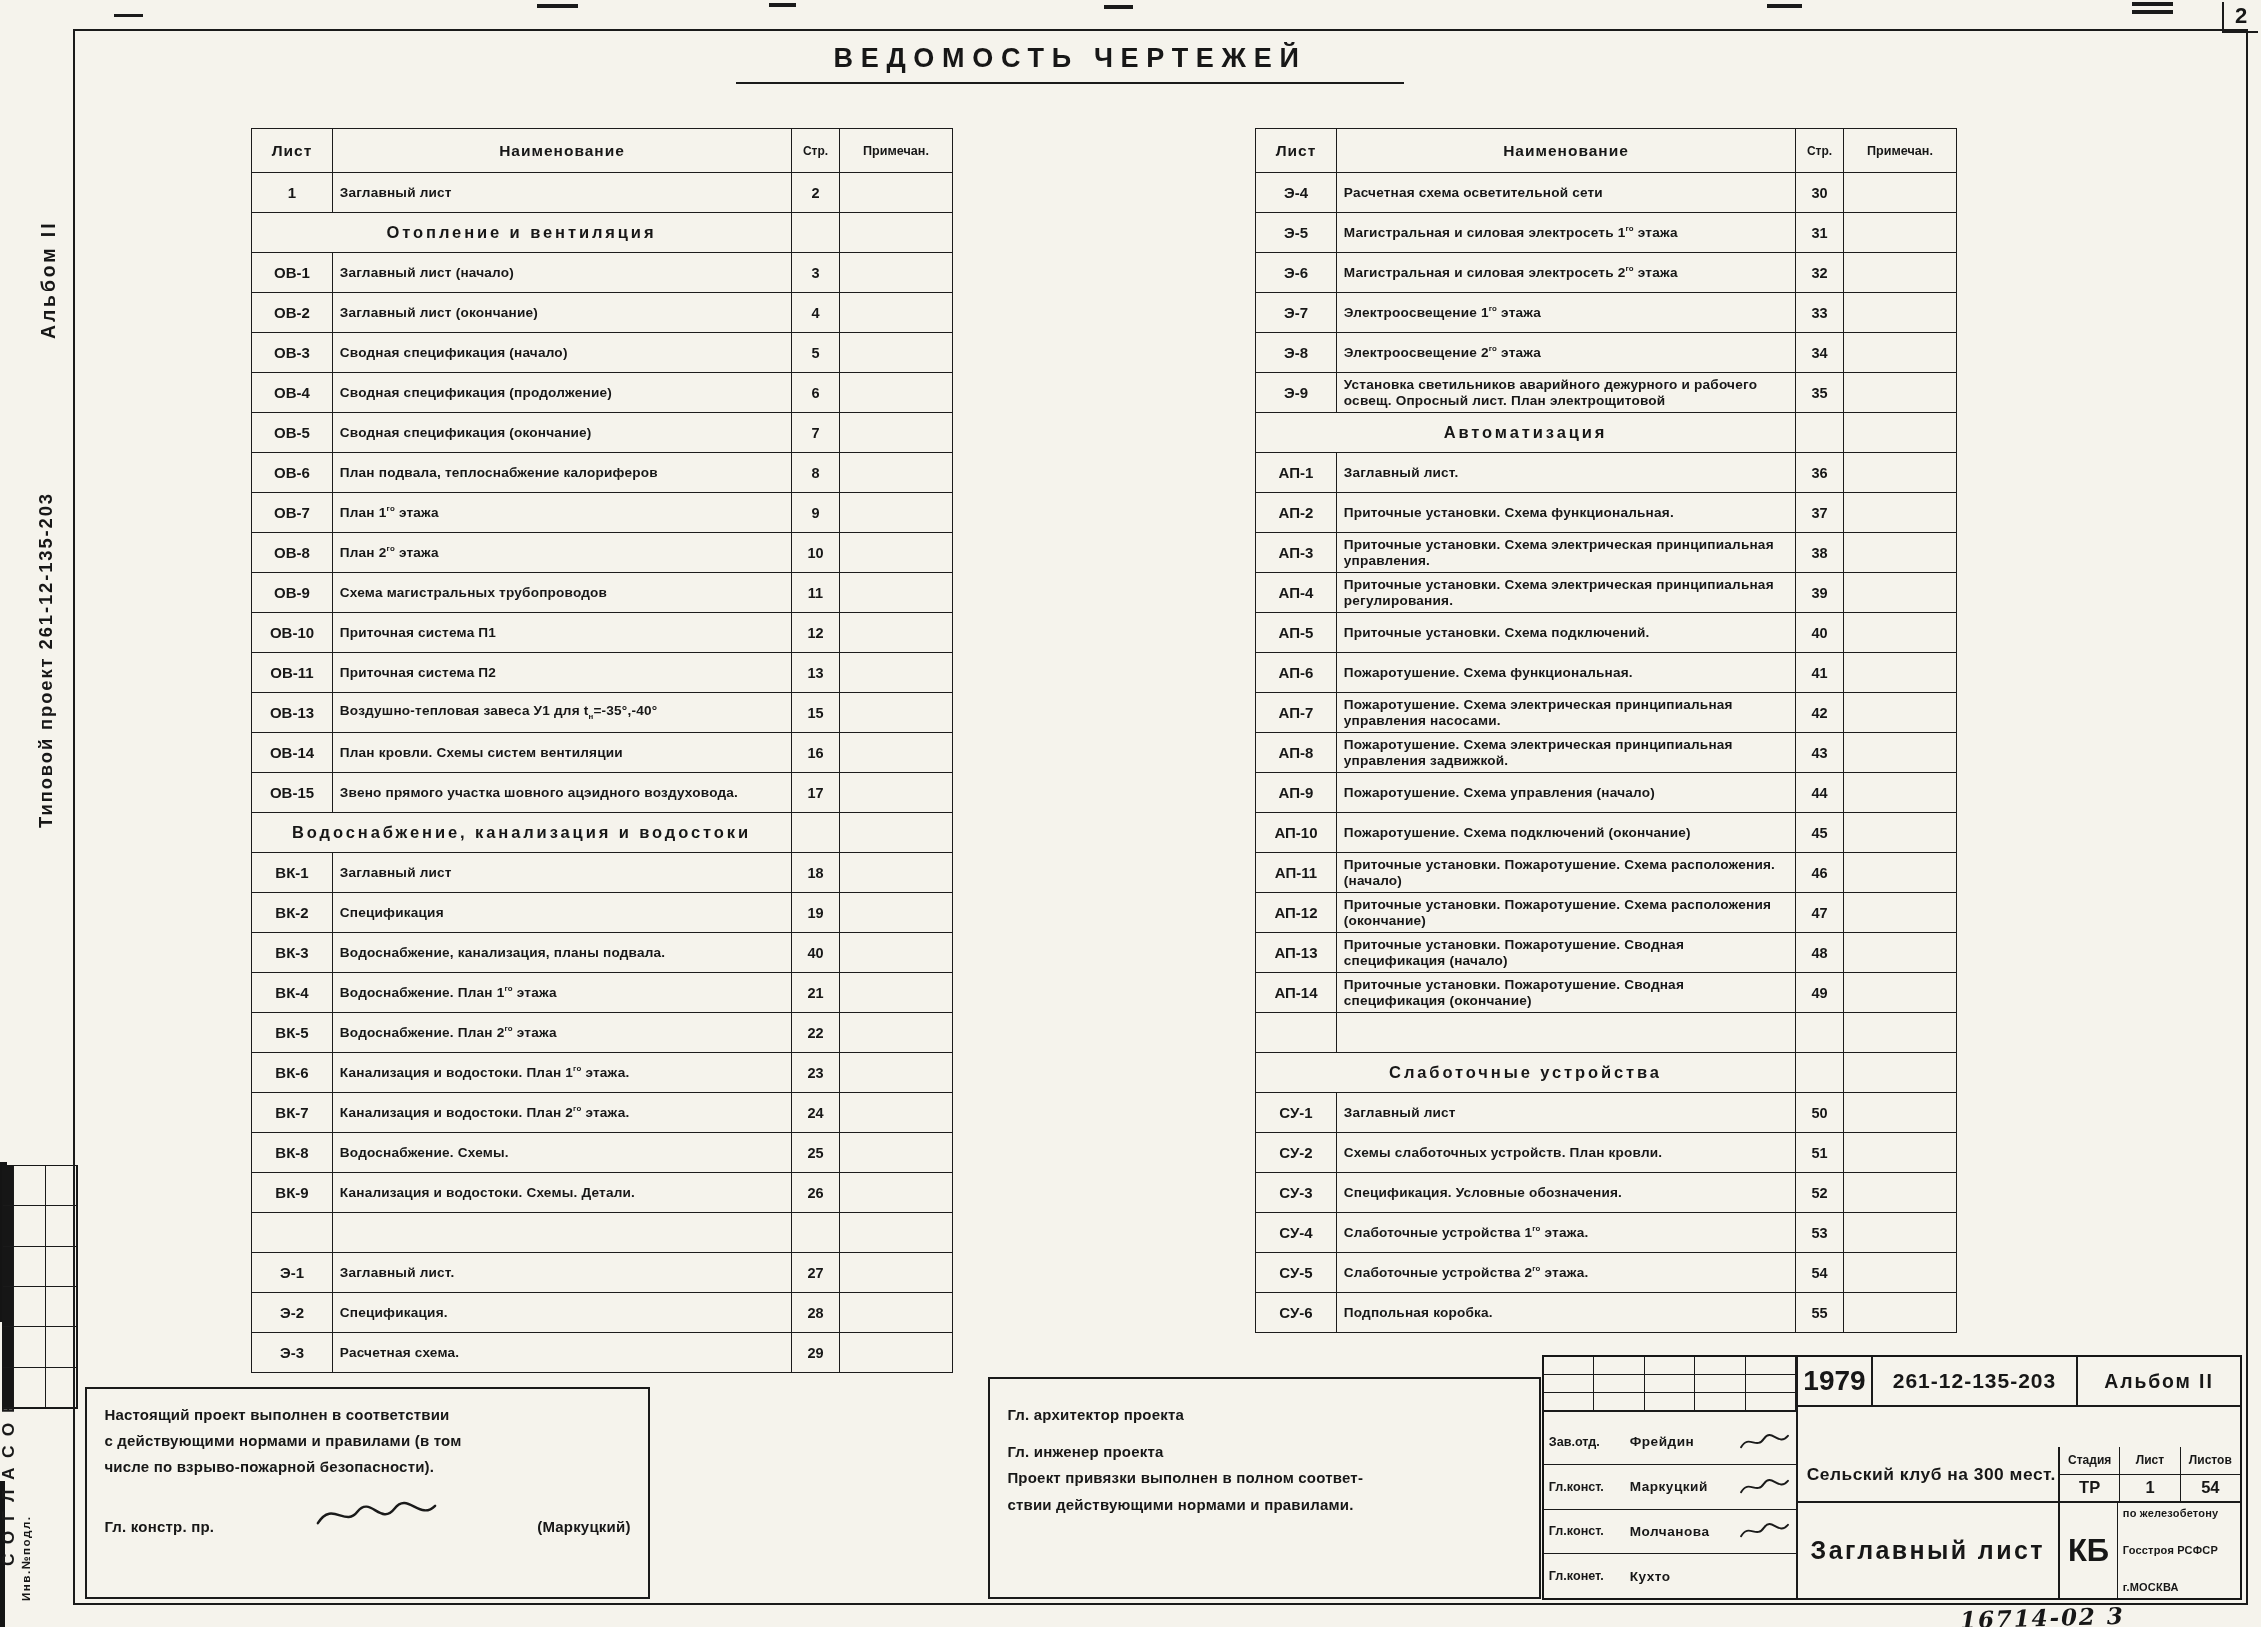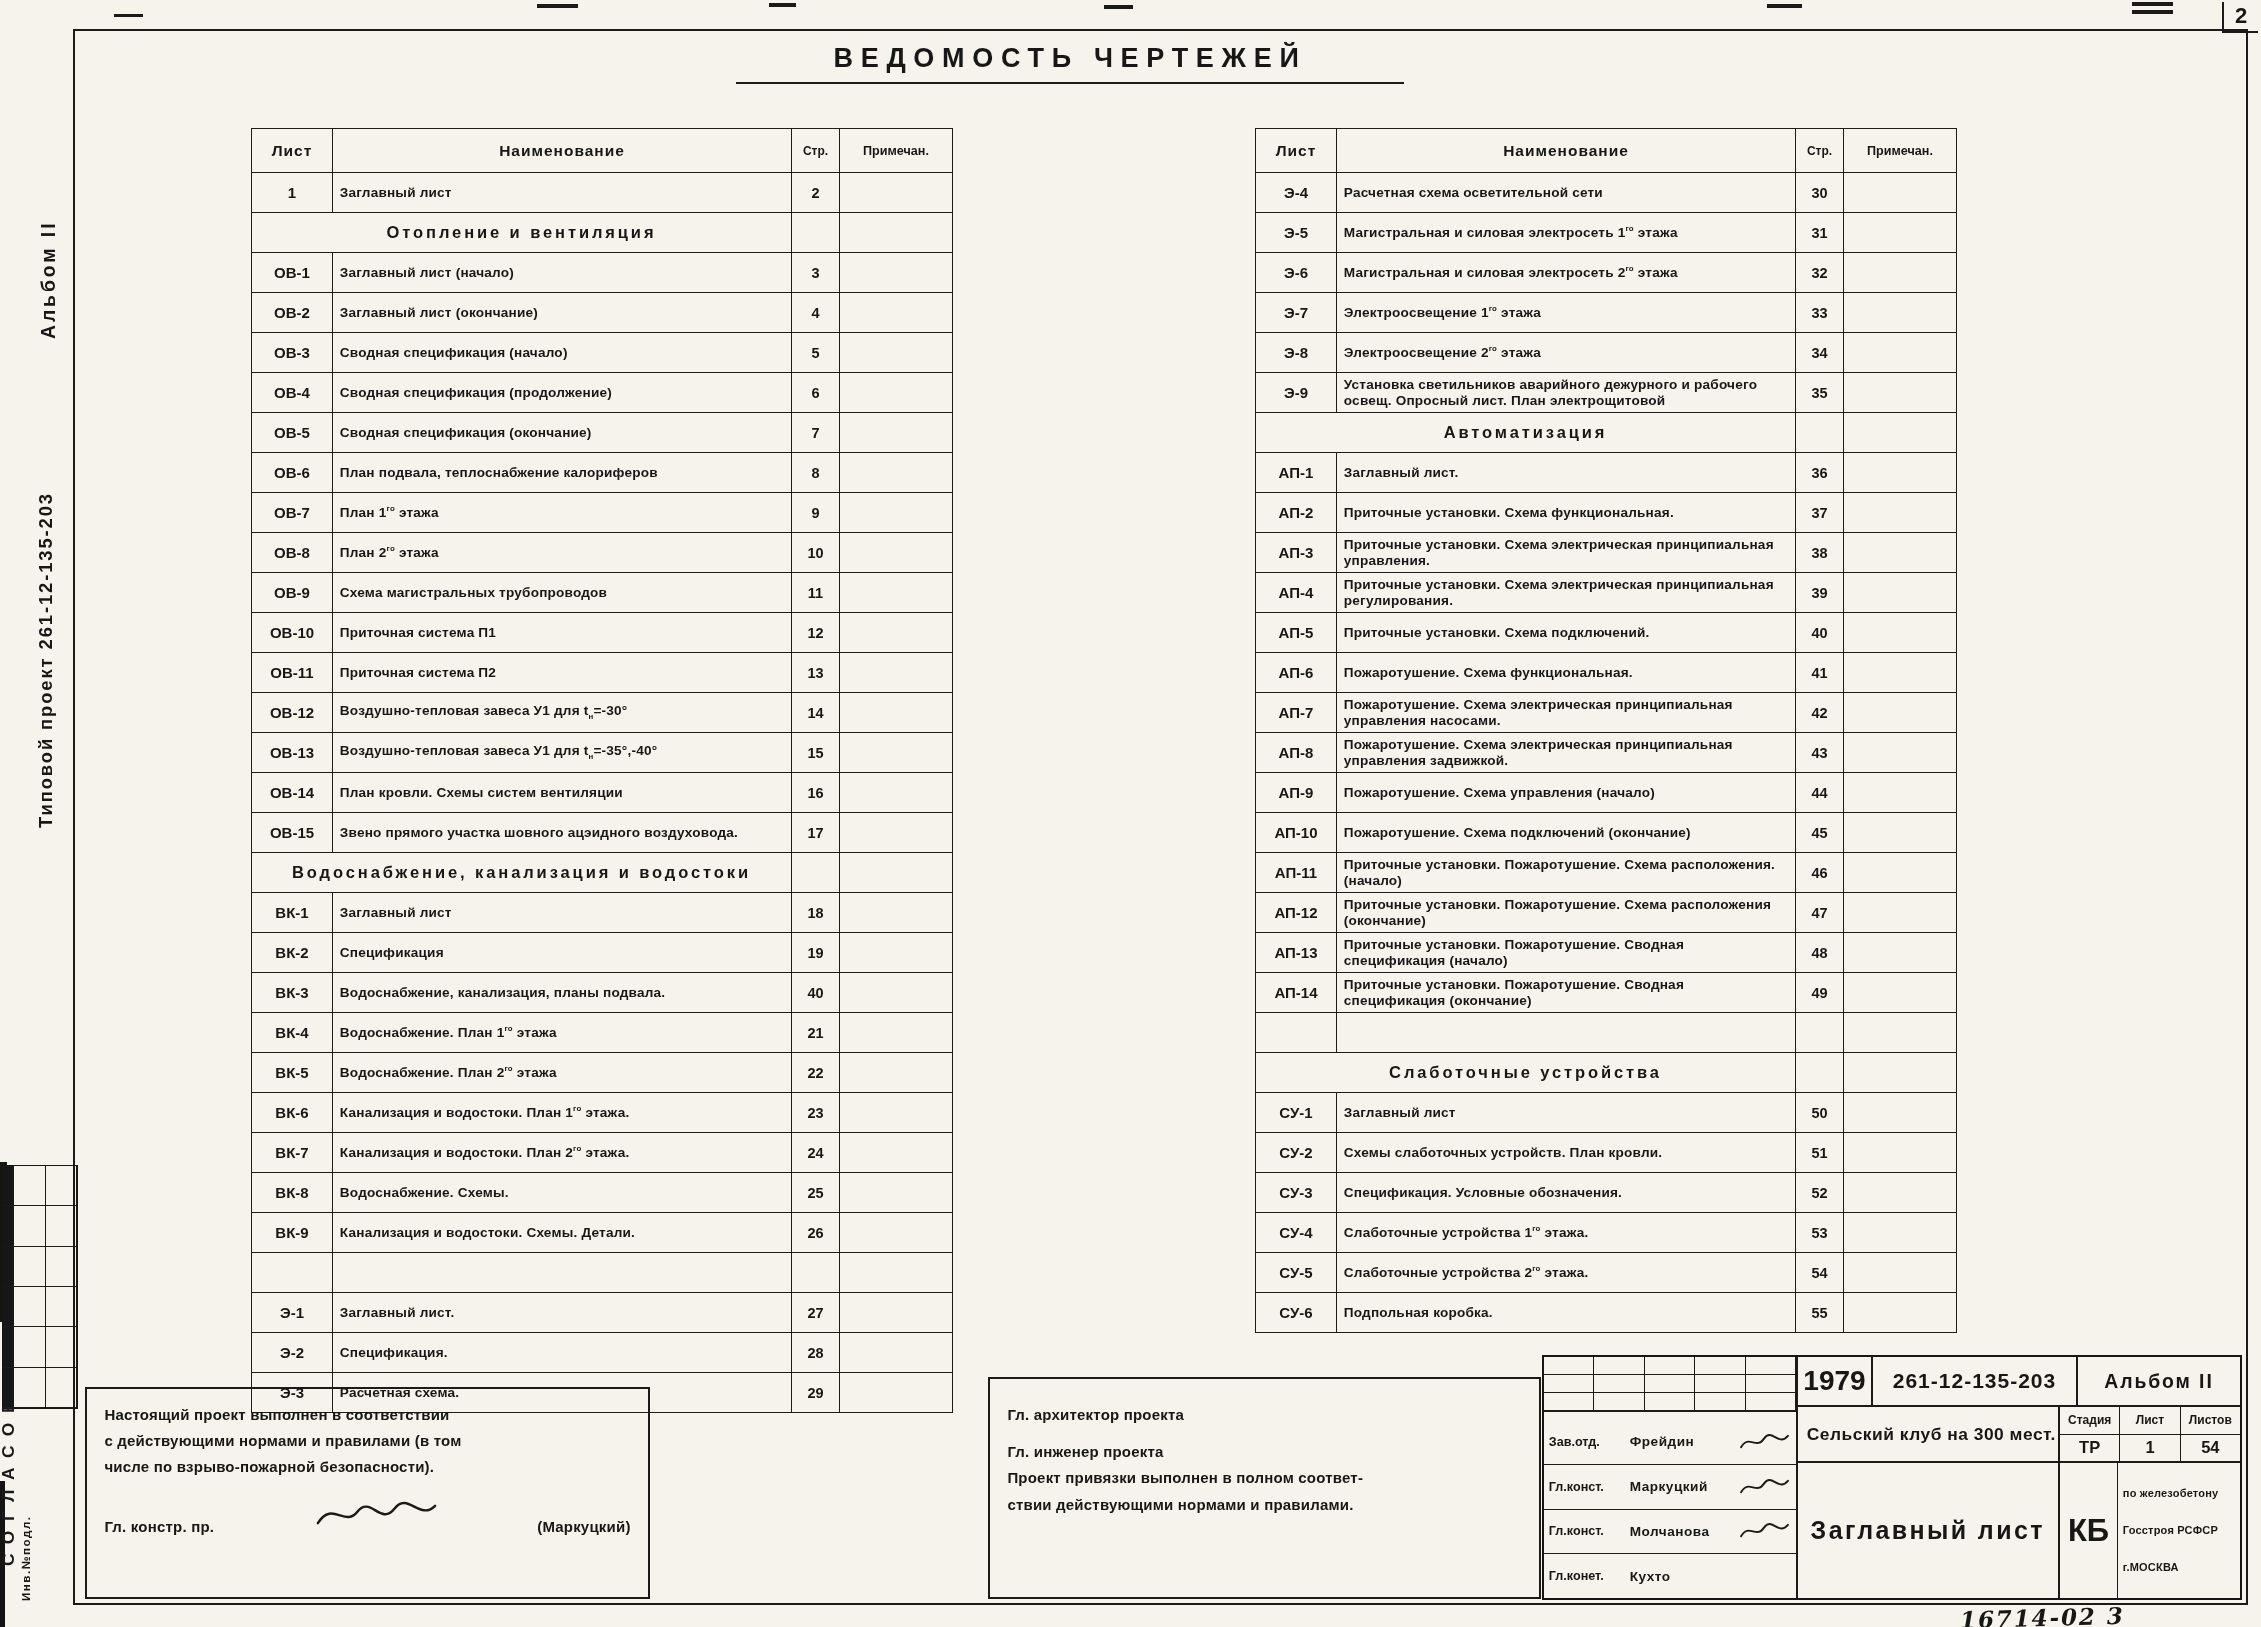--- a/index.html
+++ b/index.html
@@ -258,12 +258,6 @@
         <td class="c-sheet">ОВ-11</td>
         <td class="c-name">Приточная система П2</td>
         <td class="c-page">13</td>
-        <td></td>
-      </tr>
-      <tr>
-        <td class="c-sheet">ОВ-12</td>
-        <td class="c-name">Воздушно-тепловая завеса У1 для t<sub>н</sub>=-30°</td>
-        <td class="c-page">14</td>
         <td></td>
       </tr>
       <tr>

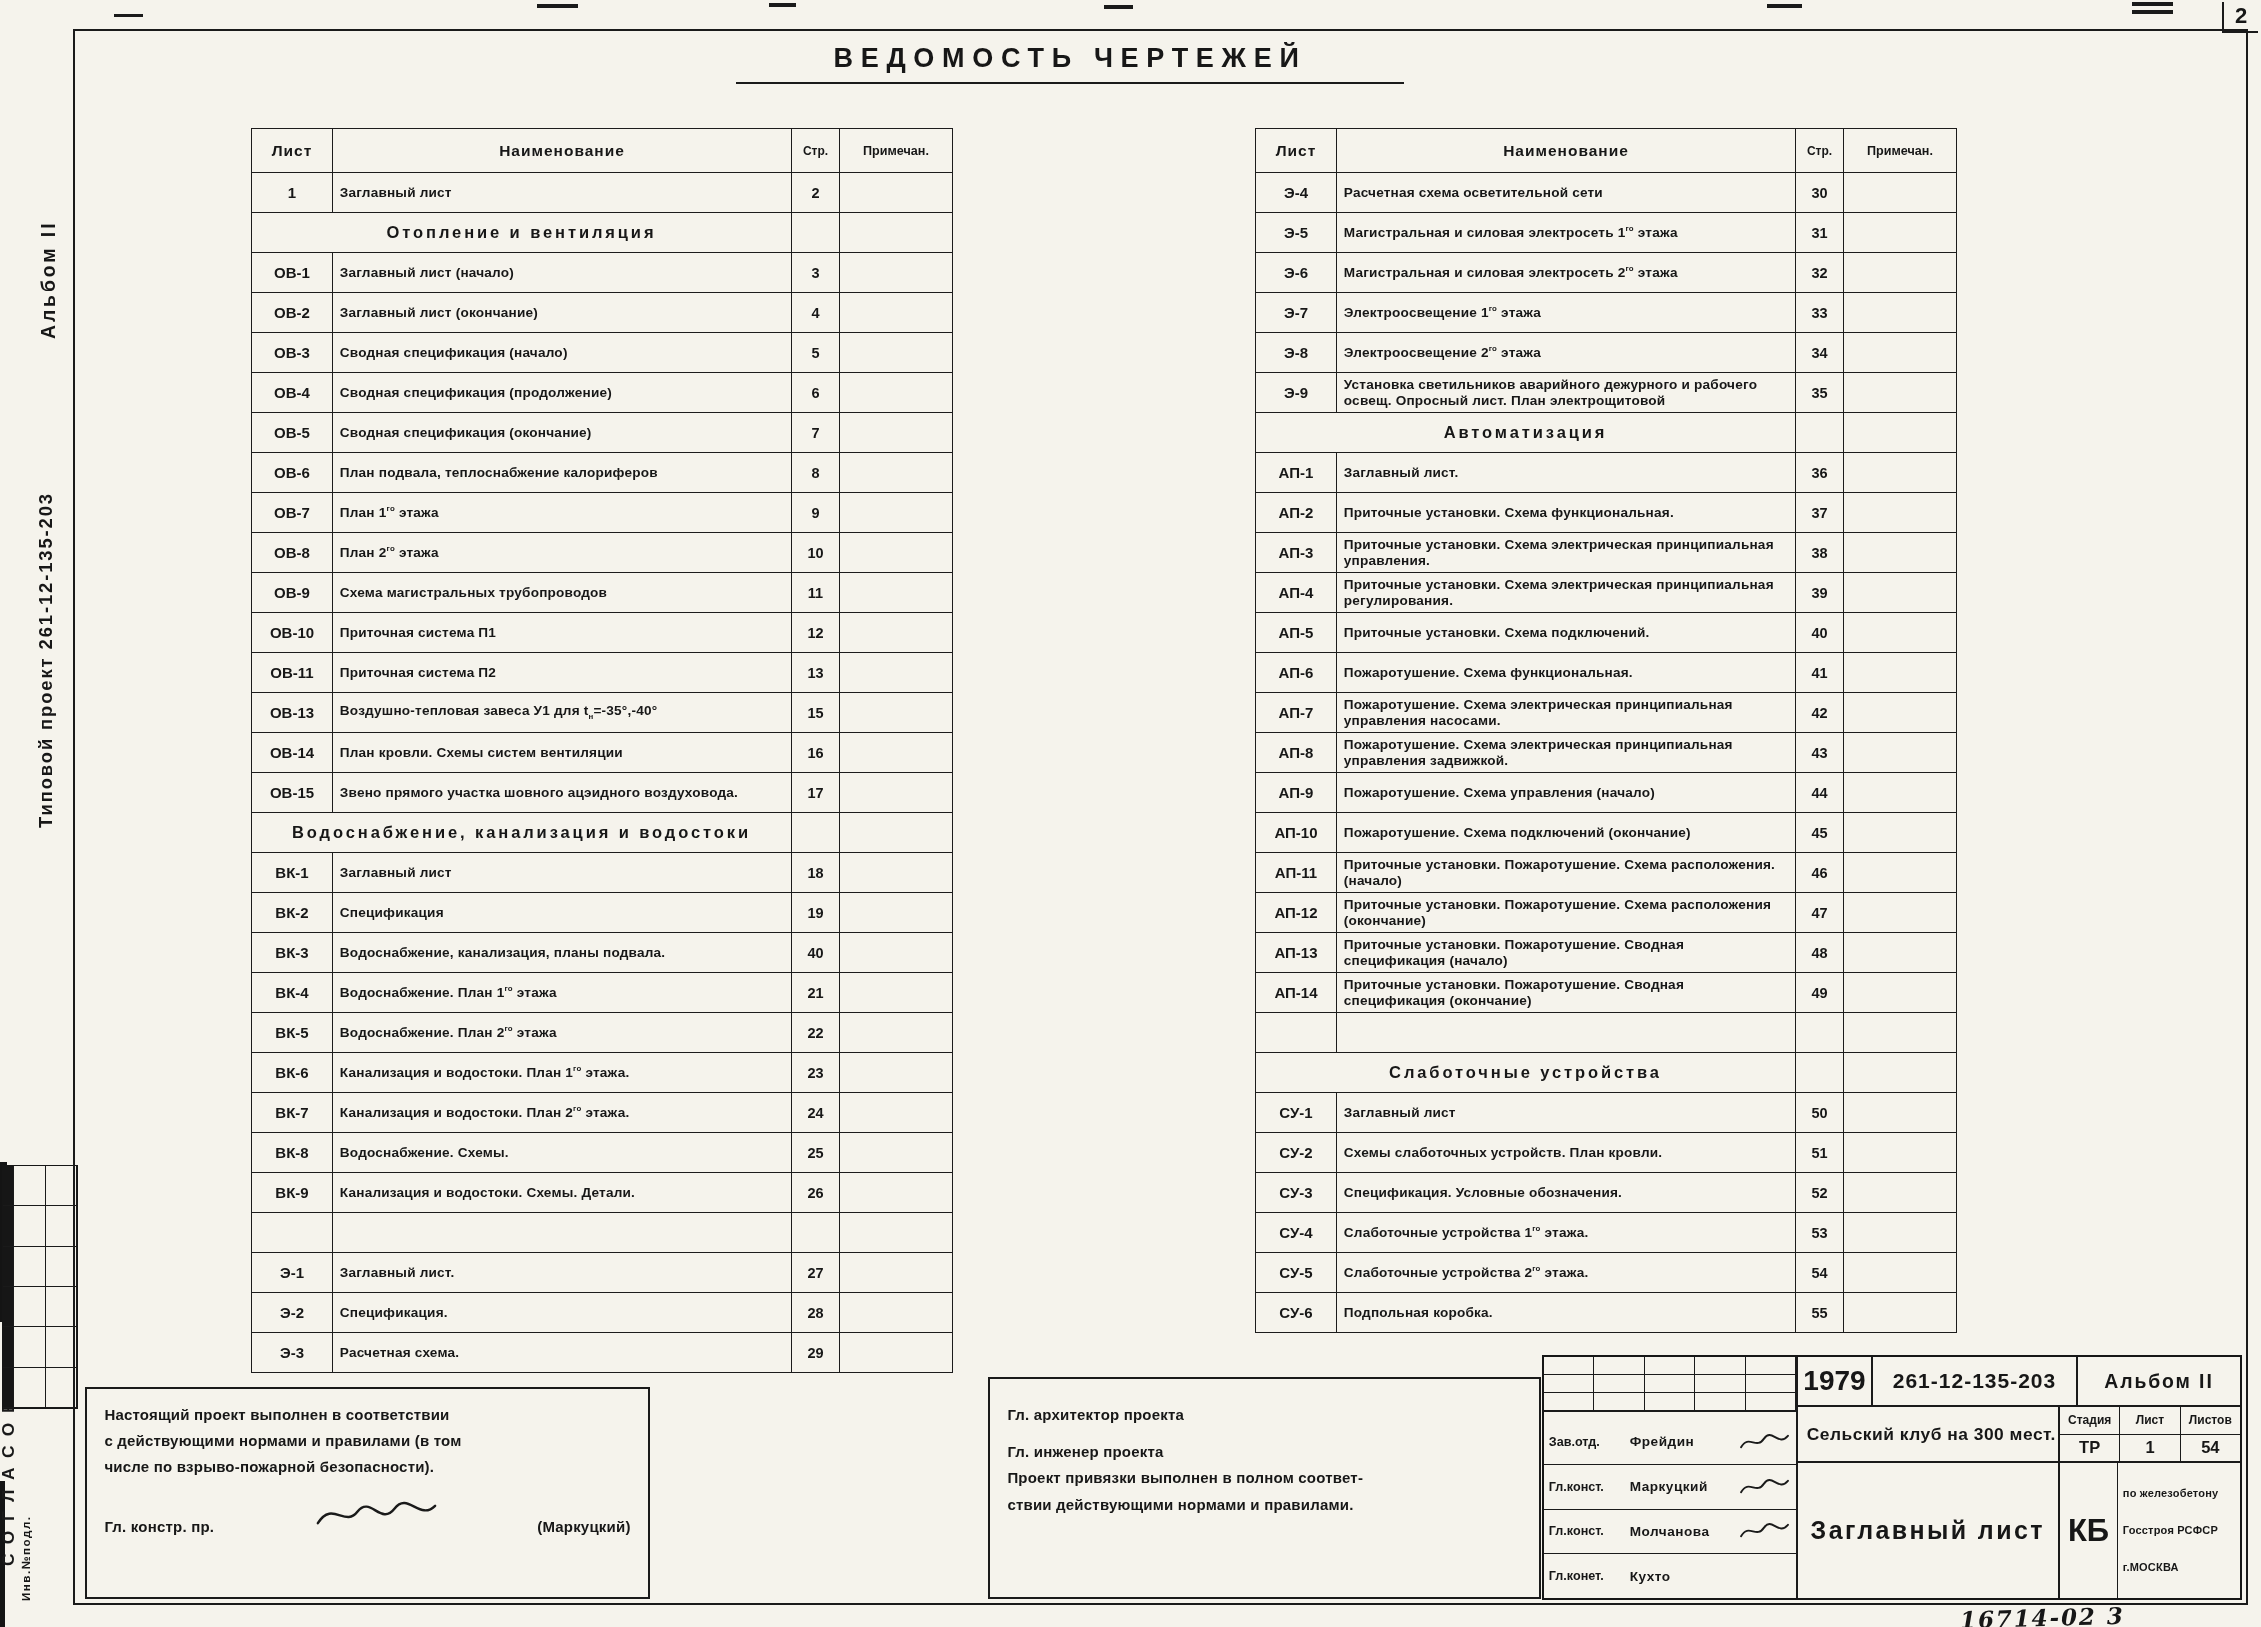--- a/index.html
+++ b/index.html
@@ -101,7 +101,7 @@
   .tb-code{width:203px;border-right:2.4px solid #1a1a1a;font-size:21px;
     display:flex;align-items:center;justify-content:center;letter-spacing:1px;}
   .tb-album{flex:1;font-size:19.4px;display:flex;align-items:center;justify-content:center;letter-spacing:1.9px;}
-  .tb-row2{height:54px;display:flex;border-bottom:2.4px solid #1a1a1a;}
+  .tb-row2{height:54px;display:flex;border-bottom:2.4px solid #1a1a1a;margin-top:40px;}
   .tb-object{flex:1;font-size:17.4px;display:flex;align-items:center;padding-left:8.7px;
     border-right:2.4px solid #1a1a1a;letter-spacing:0.5px;}
   .stage-table{width:180px;display:flex;flex-direction:column;}

